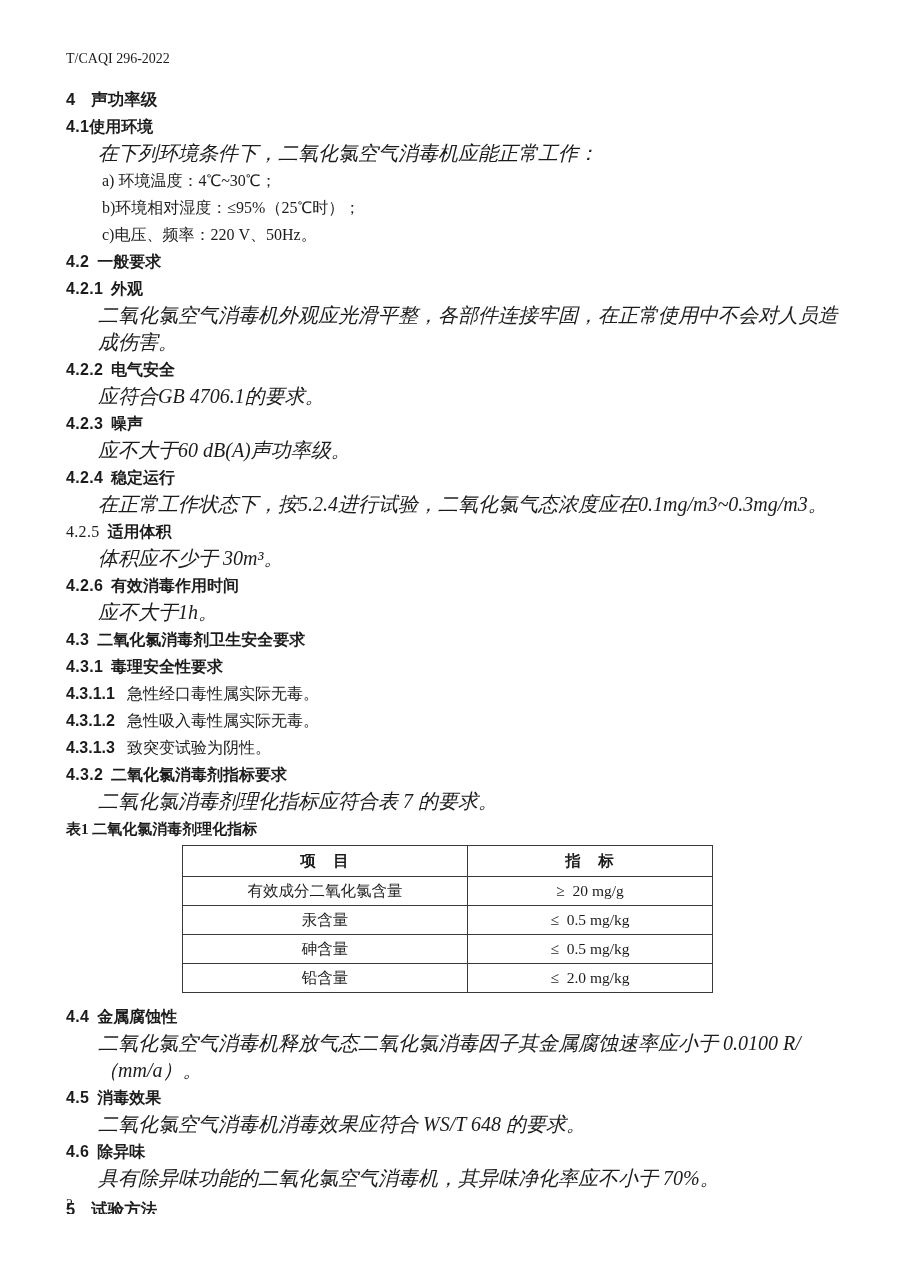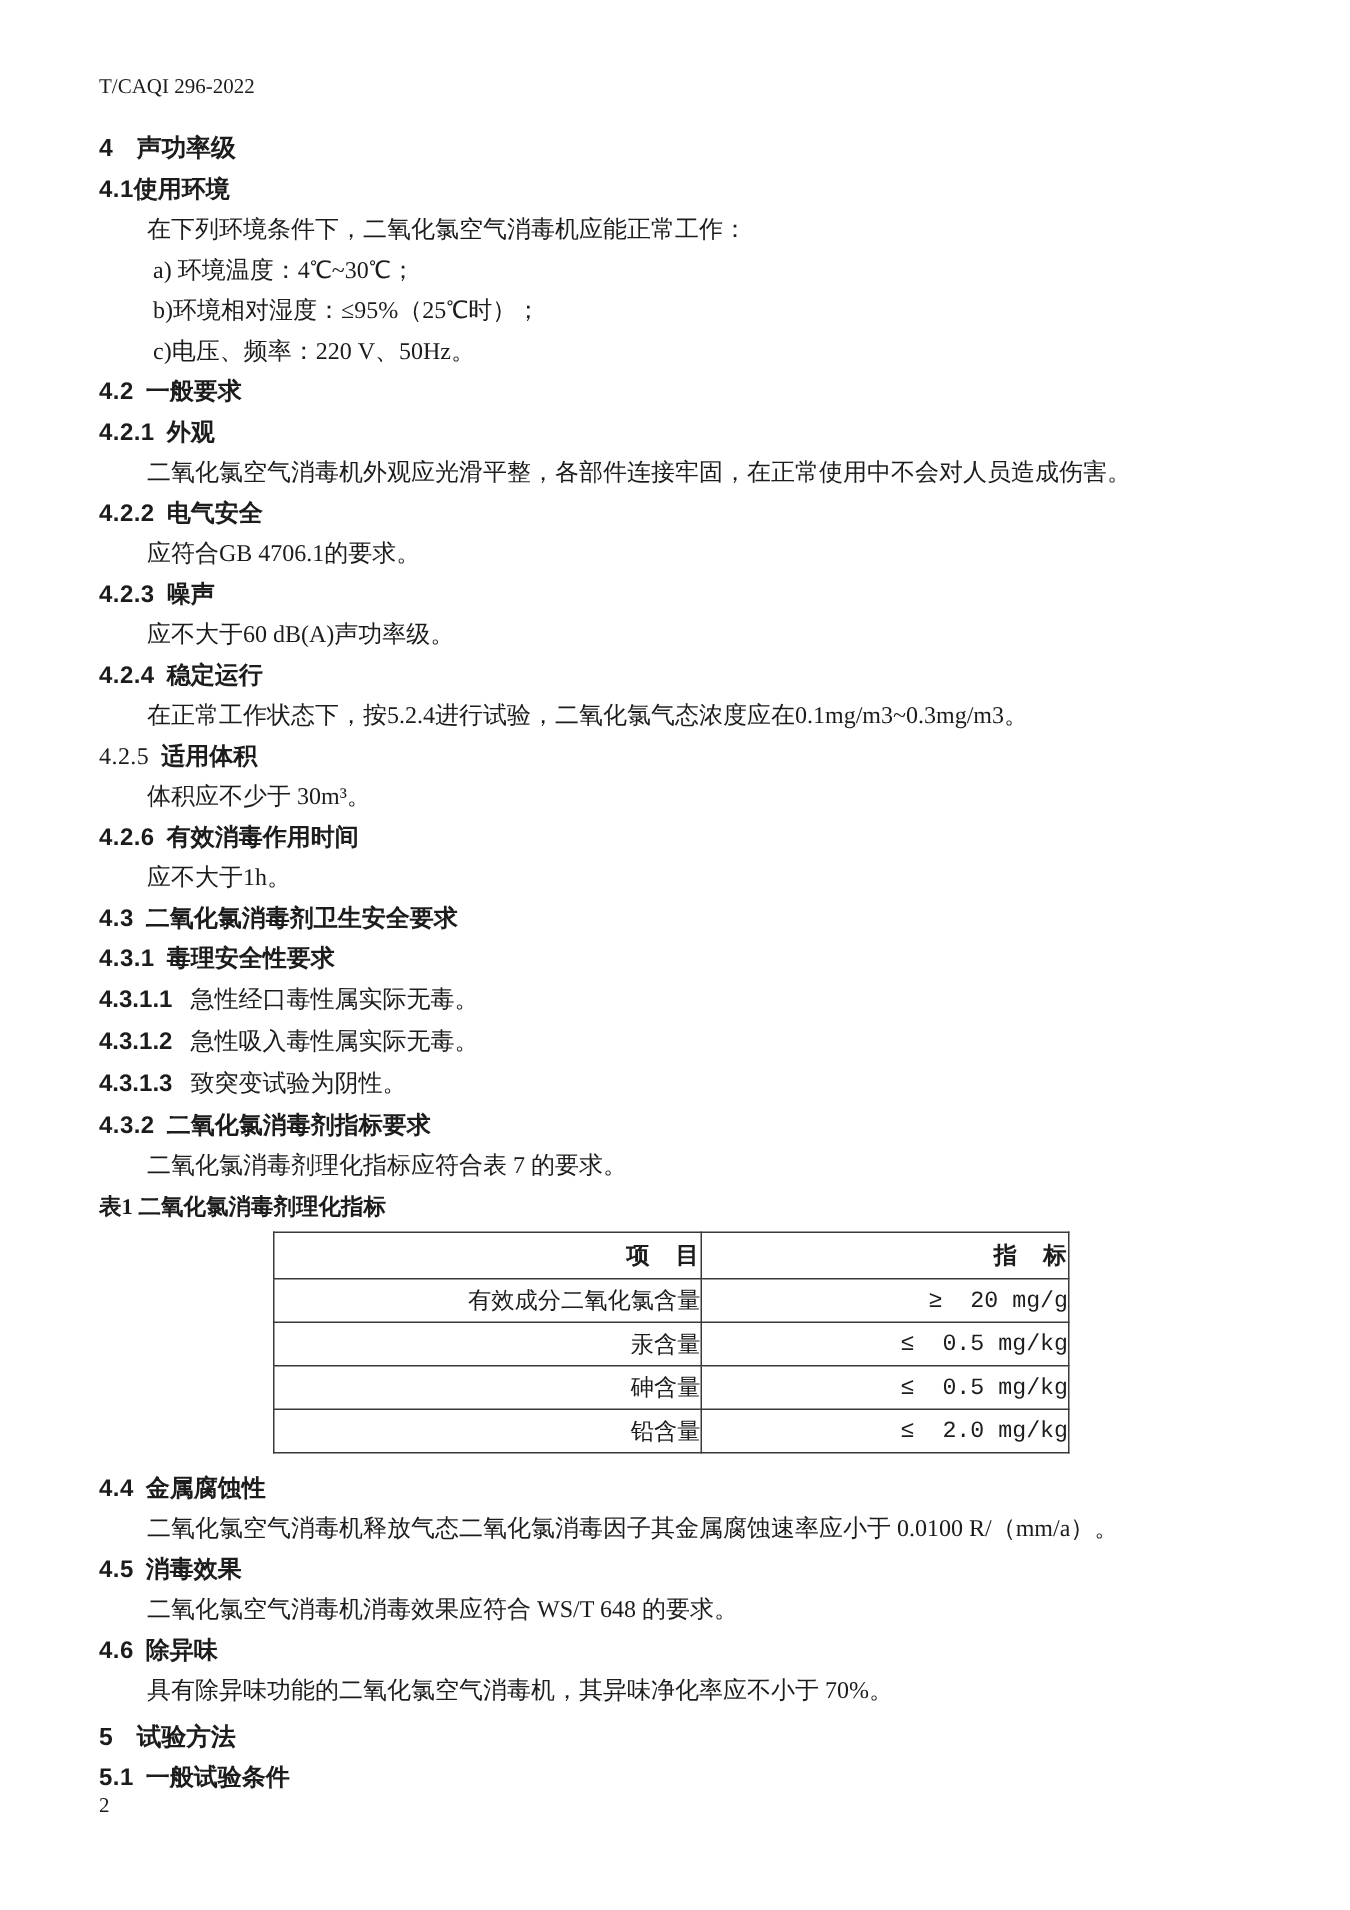--- a/index.html
+++ b/index.html
@@ -36,7 +36,8 @@
   .para{
     padding-left:32px;
     font-family:"Liberation Serif", serif;
-    font-size:16px;
+    font-size:20px;
+    font-style:italic;
   }
   .list-item{
     padding-left:36px;

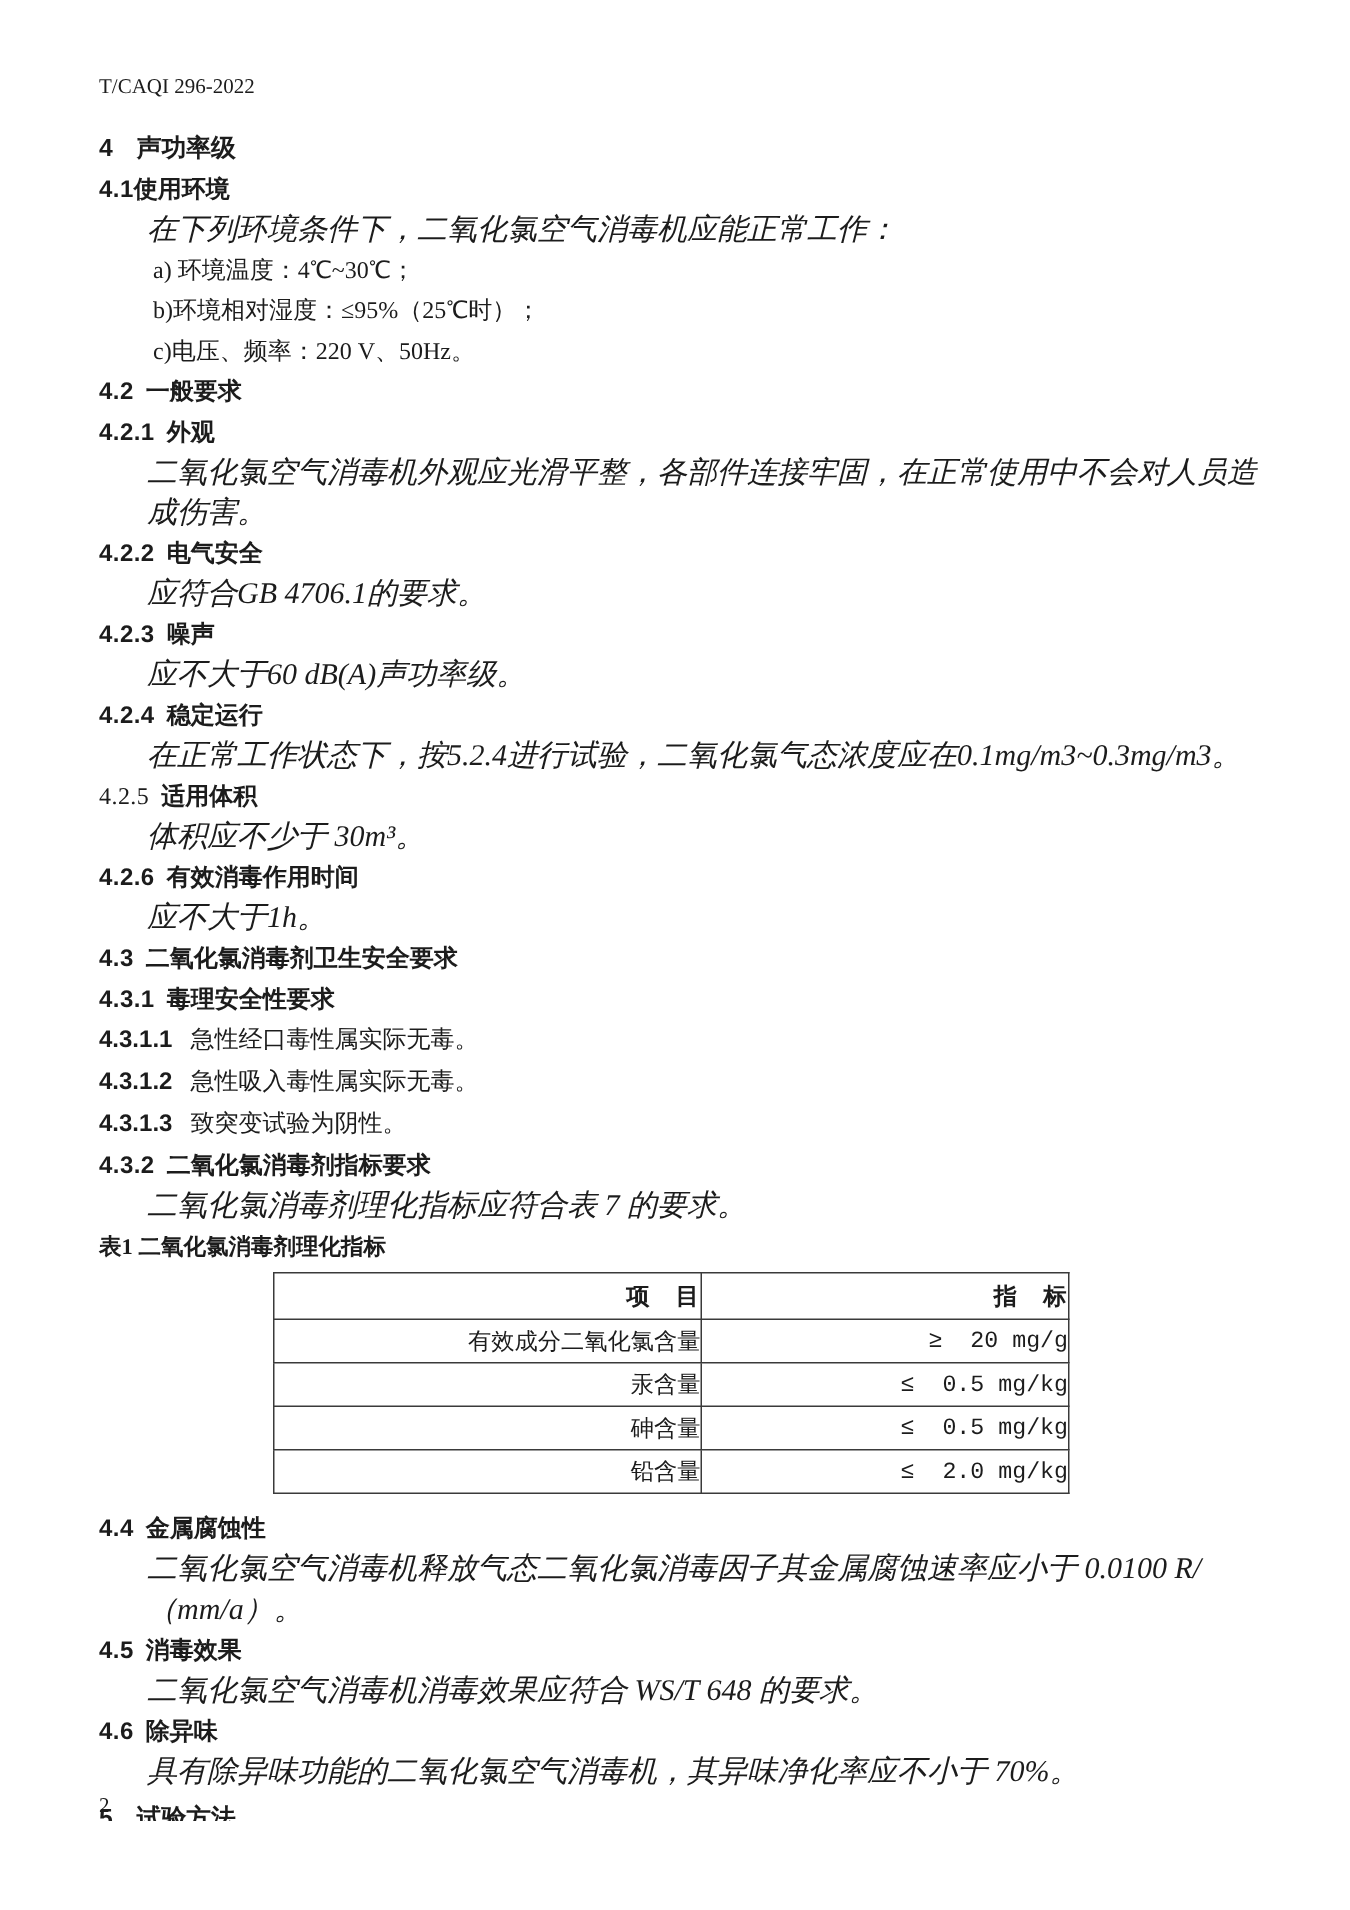--- a/index.html
+++ b/index.html
@@ -48,7 +48,7 @@
     font-family:"Liberation Sans", sans-serif;
     font-weight:bold;margin-right:12px;
   }
-  .clause .txt{font-family:Liberation Mono, monospace;text-align:right;}
+  .clause .txt{font-family:Liberation Serif, serif;text-align:right;}
   .caption{
     font-weight:bold;
     font-size:15px;

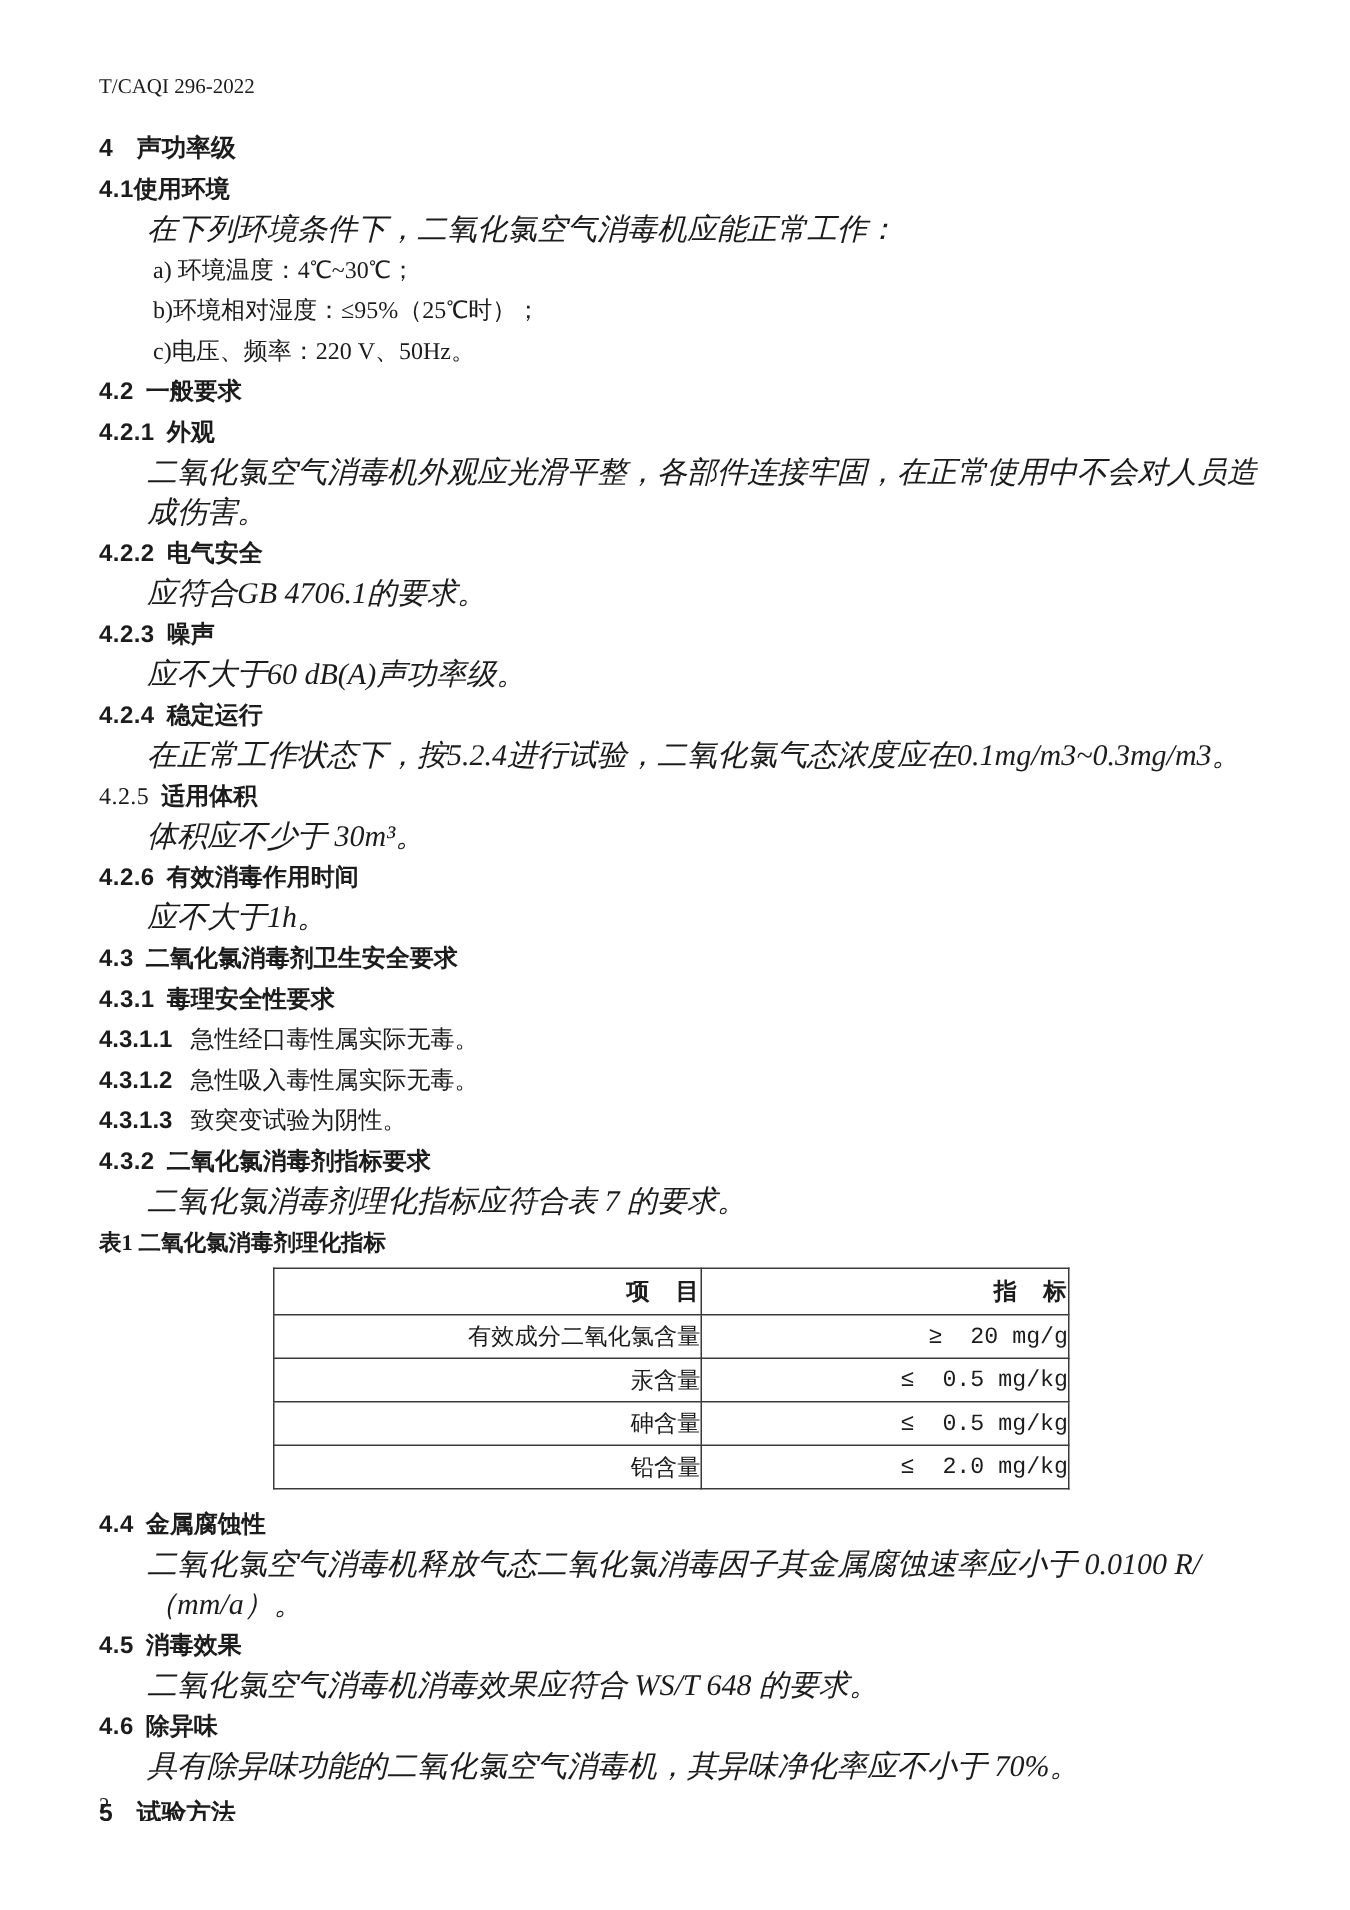--- a/index.html
+++ b/index.html
@@ -64,10 +64,10 @@
   }
   table.spec th, table.spec td{
     border:1px solid #3a3a3a;
-    text-align:right;
+    text-align:center;
     padding:0;
     height:28px;
-    font-family:Liberation Mono, monospace;
+    font-family:Liberation Serif, serif;
   }
   table.spec th{height:30px;font-weight:bold;letter-spacing:1px;}
   table.spec .t-value{white-space:pre;}

